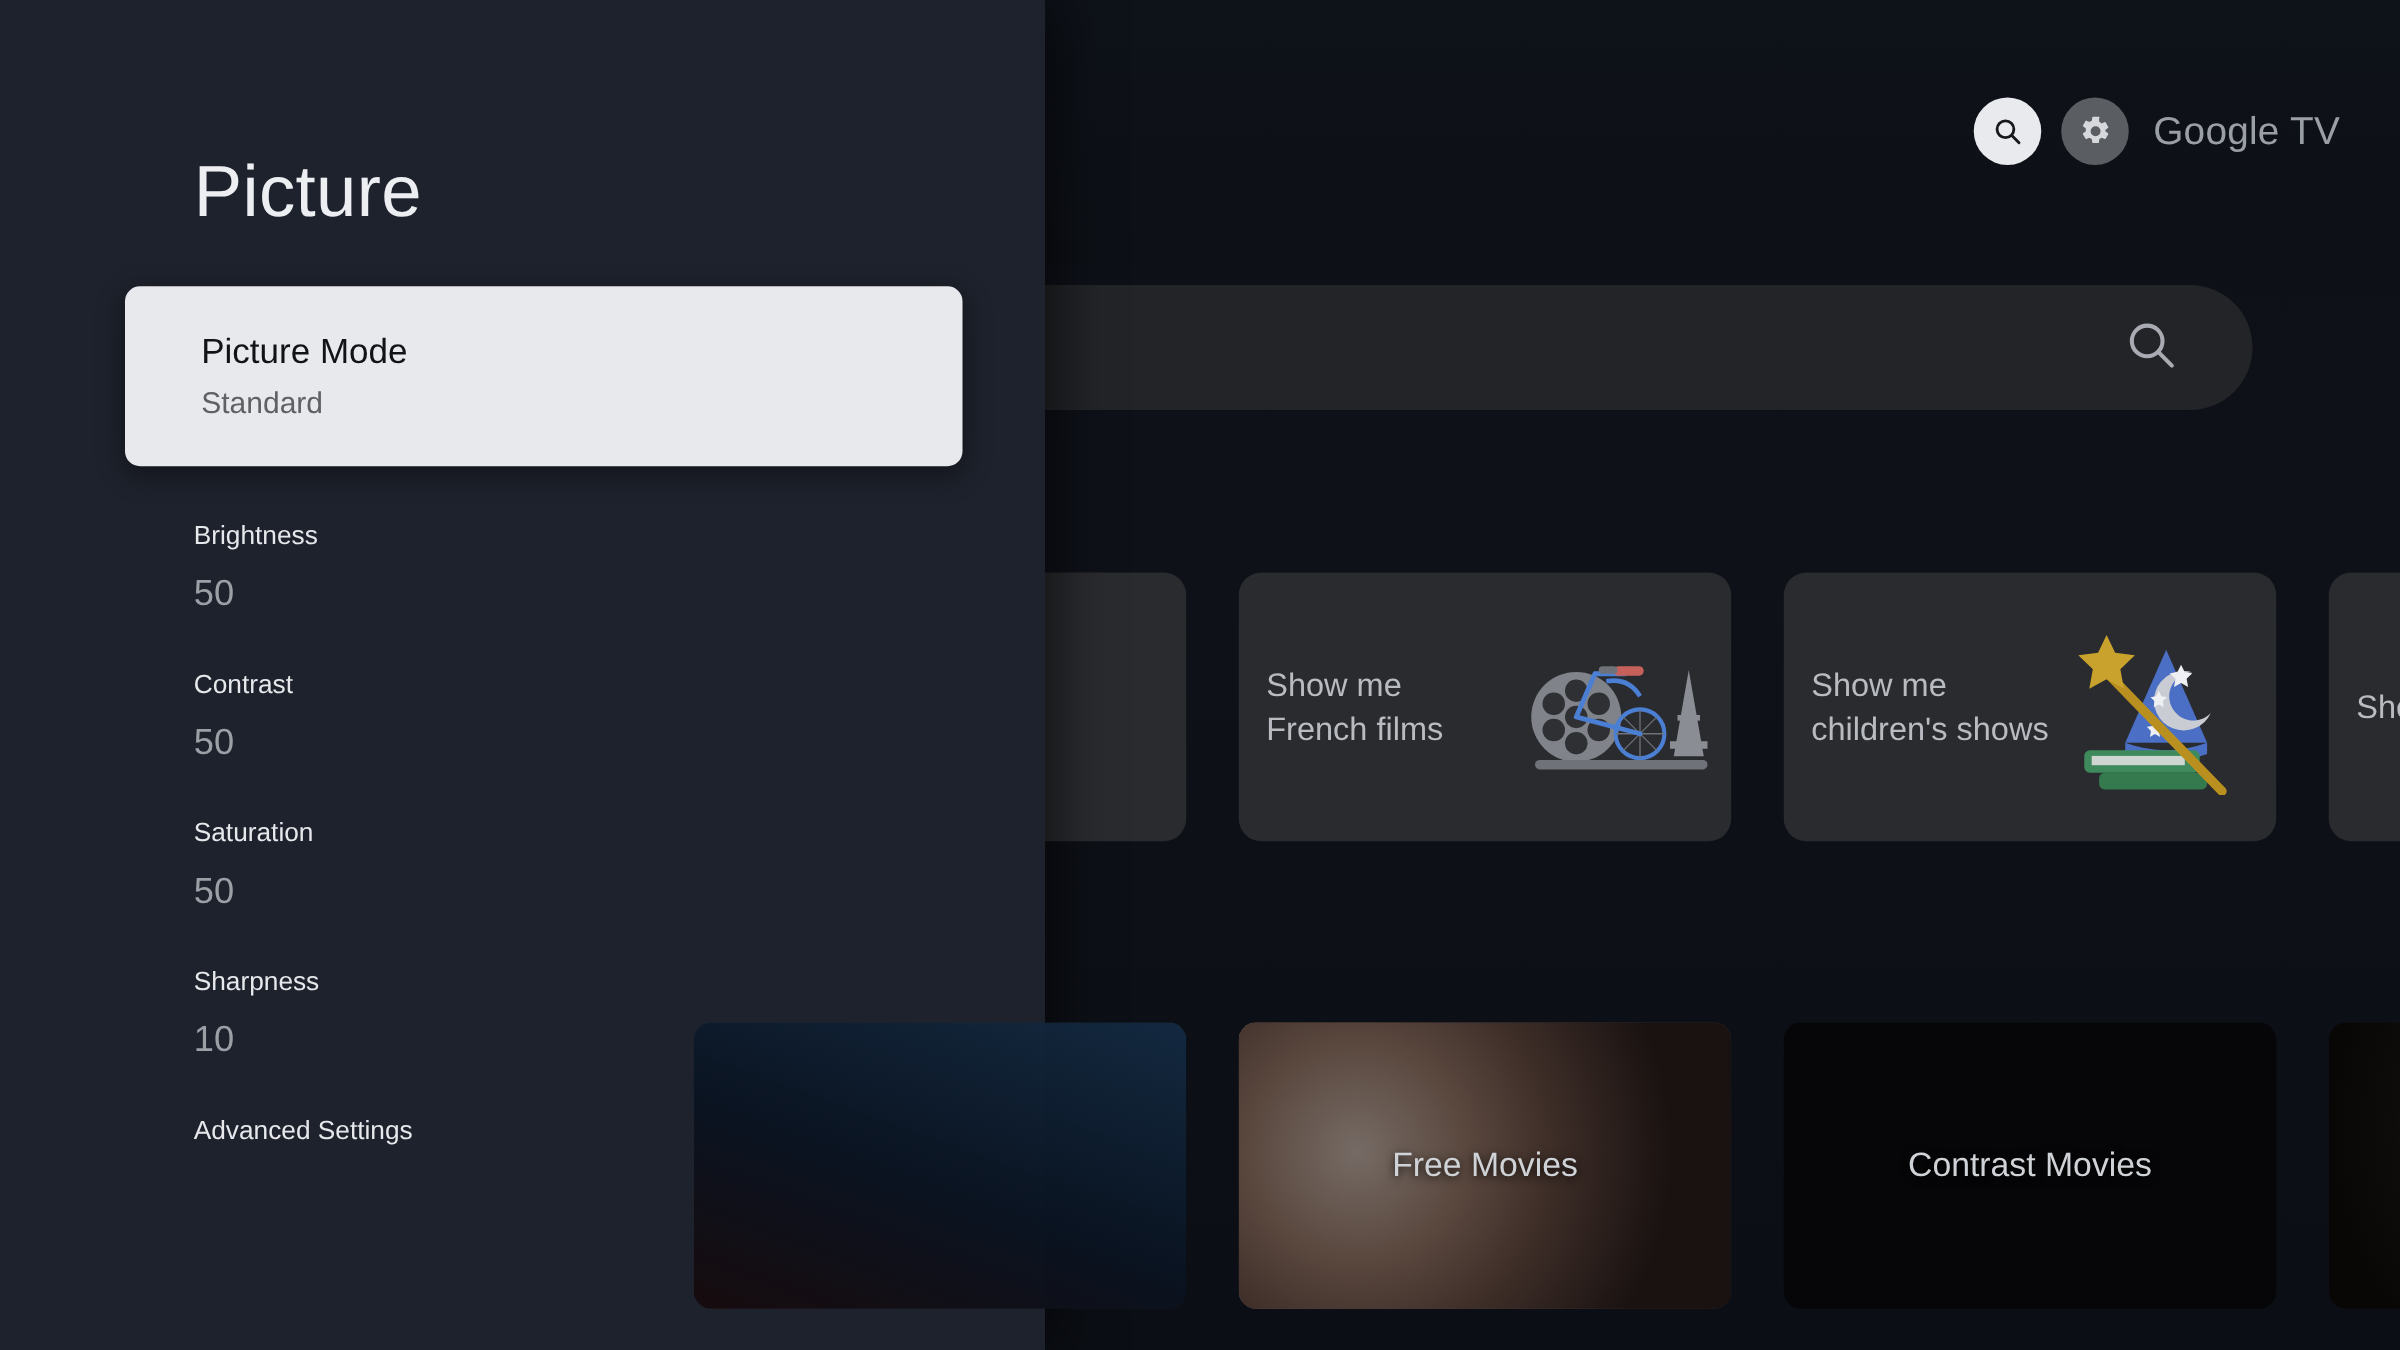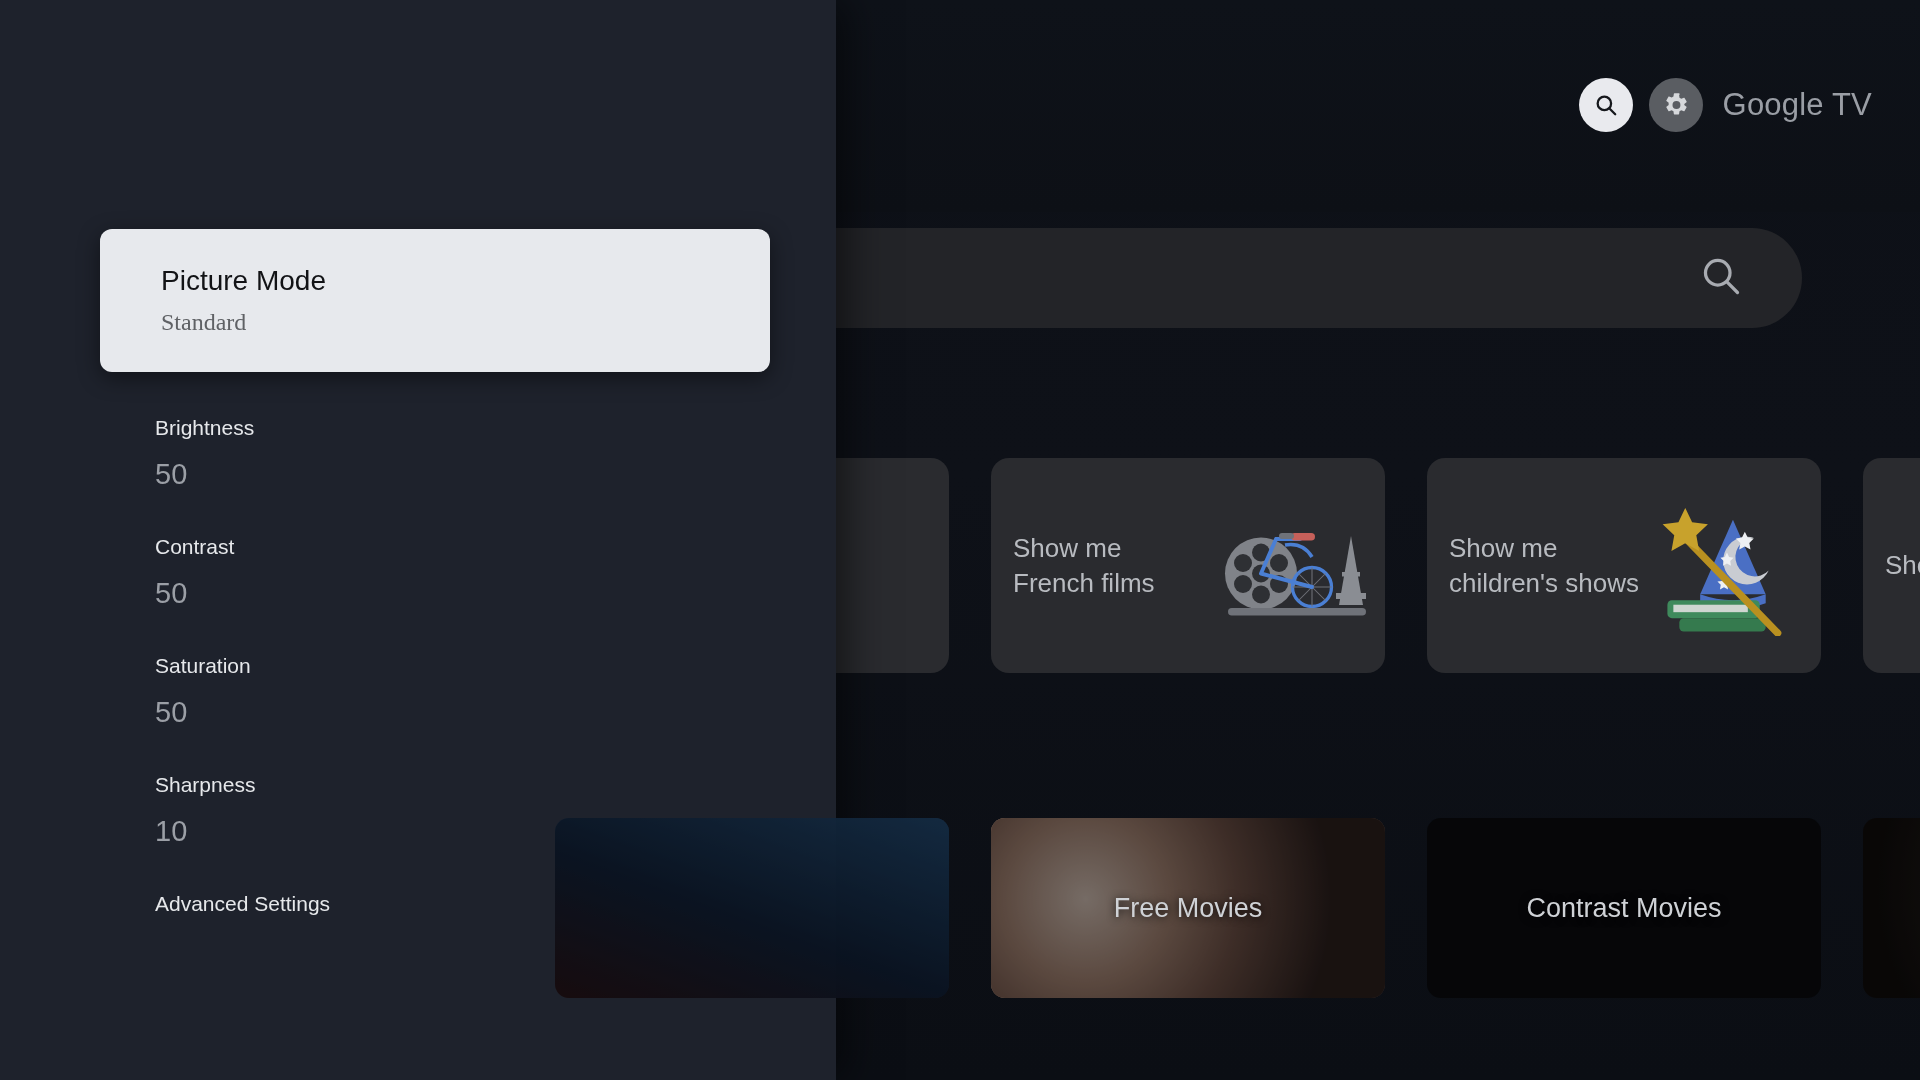--- a/index.html
+++ b/index.html
@@ -291,6 +291,7 @@
   </div>
 
   <div class="panel">
+    <div class="panel-title">Picture</div>
 
     <div class="settings-list">
 

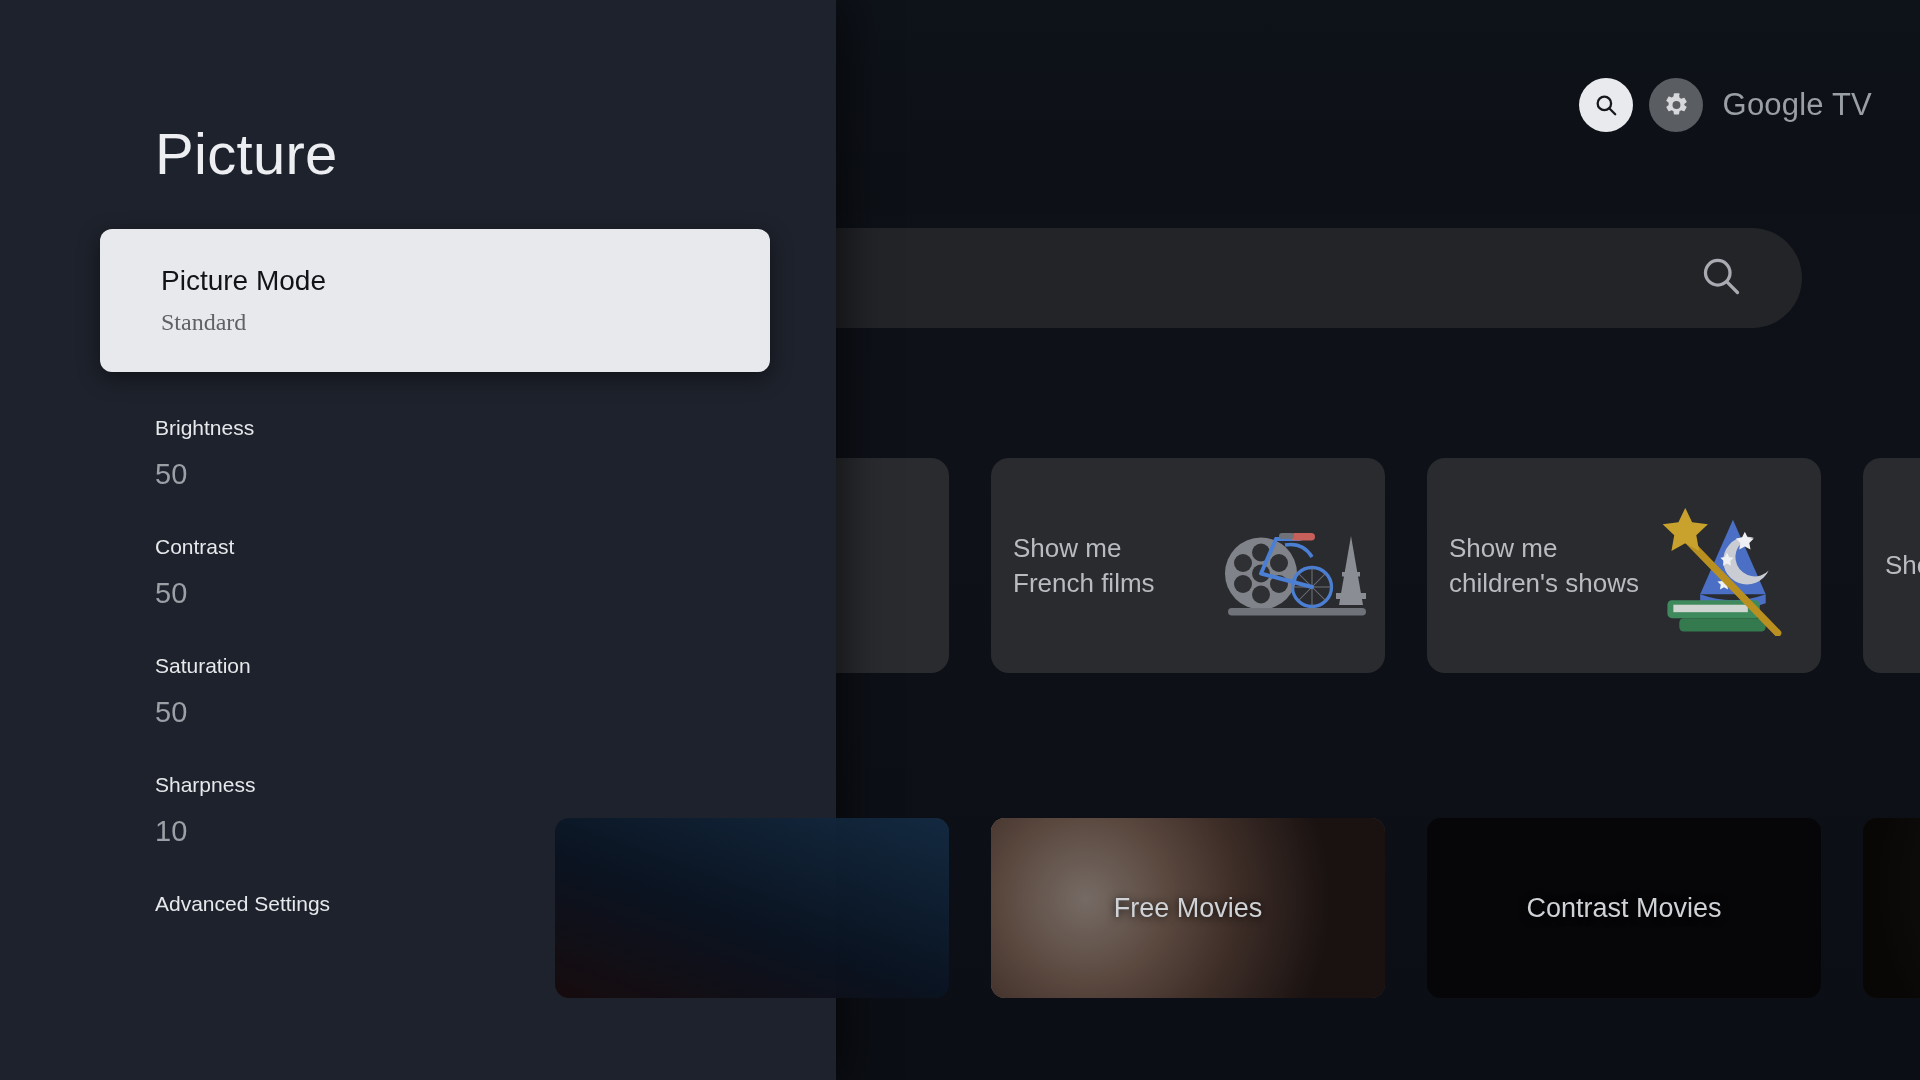--- a/index.html
+++ b/index.html
@@ -140,7 +140,7 @@
     box-shadow:0 6px 22px rgba(0,0,0,.45);
   }
   .item.focused .item-label { color:#121316; font-size:28px; }
-  .item.focused .item-value { color:#5f6165; font-size:24px; margin-top:12px;font-family:Liberation Serif, serif; }
+  .item.focused .item-value { color:#5f6165; font-size:24px; margin-top:12px; }
 </style>
 </head>
 <body>

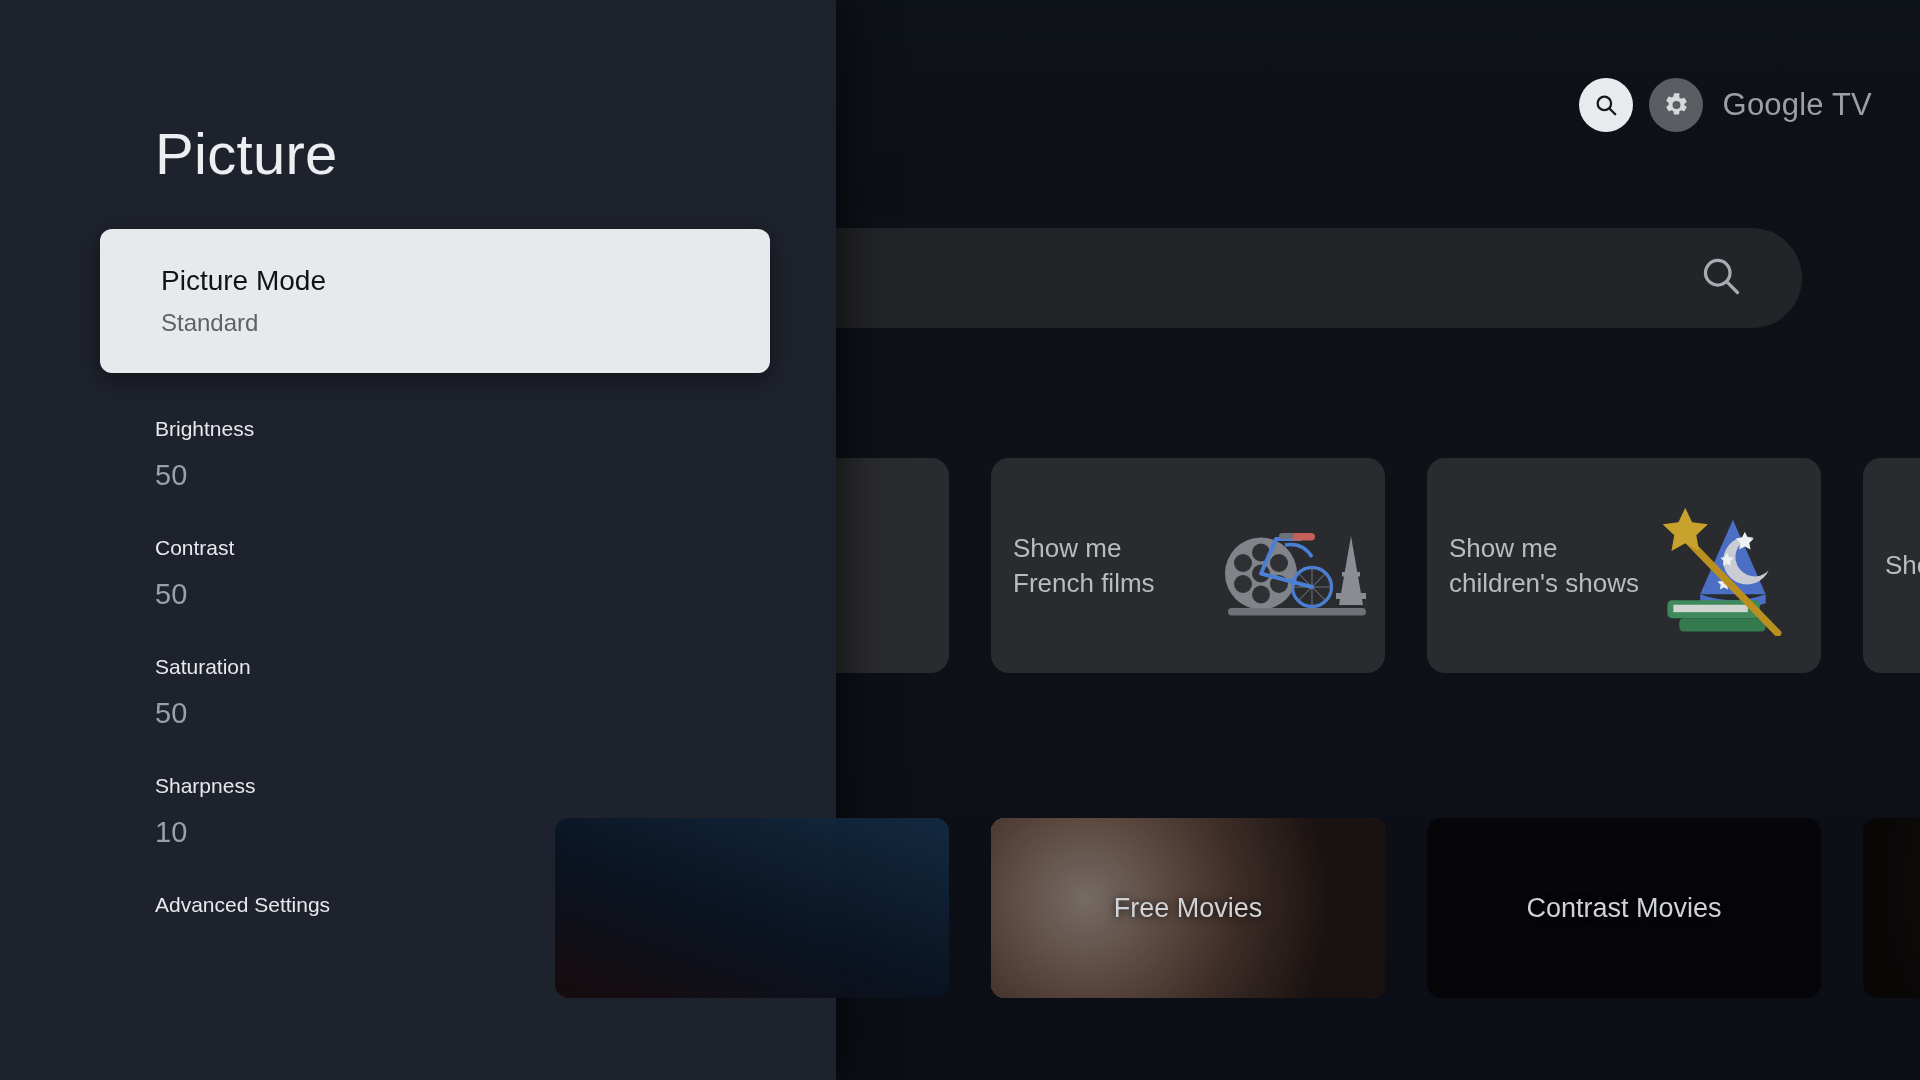--- a/index.html
+++ b/index.html
@@ -79,7 +79,7 @@
   .sug-art { flex:1 1 auto; display:flex; align-items:center; justify-content:center; }
 
   .ch-card {
-    width:394px; height:180px;
+    width:394px; height:229px;
     border-radius:14px;
     flex:0 0 auto;
     position:relative; overflow:hidden;

